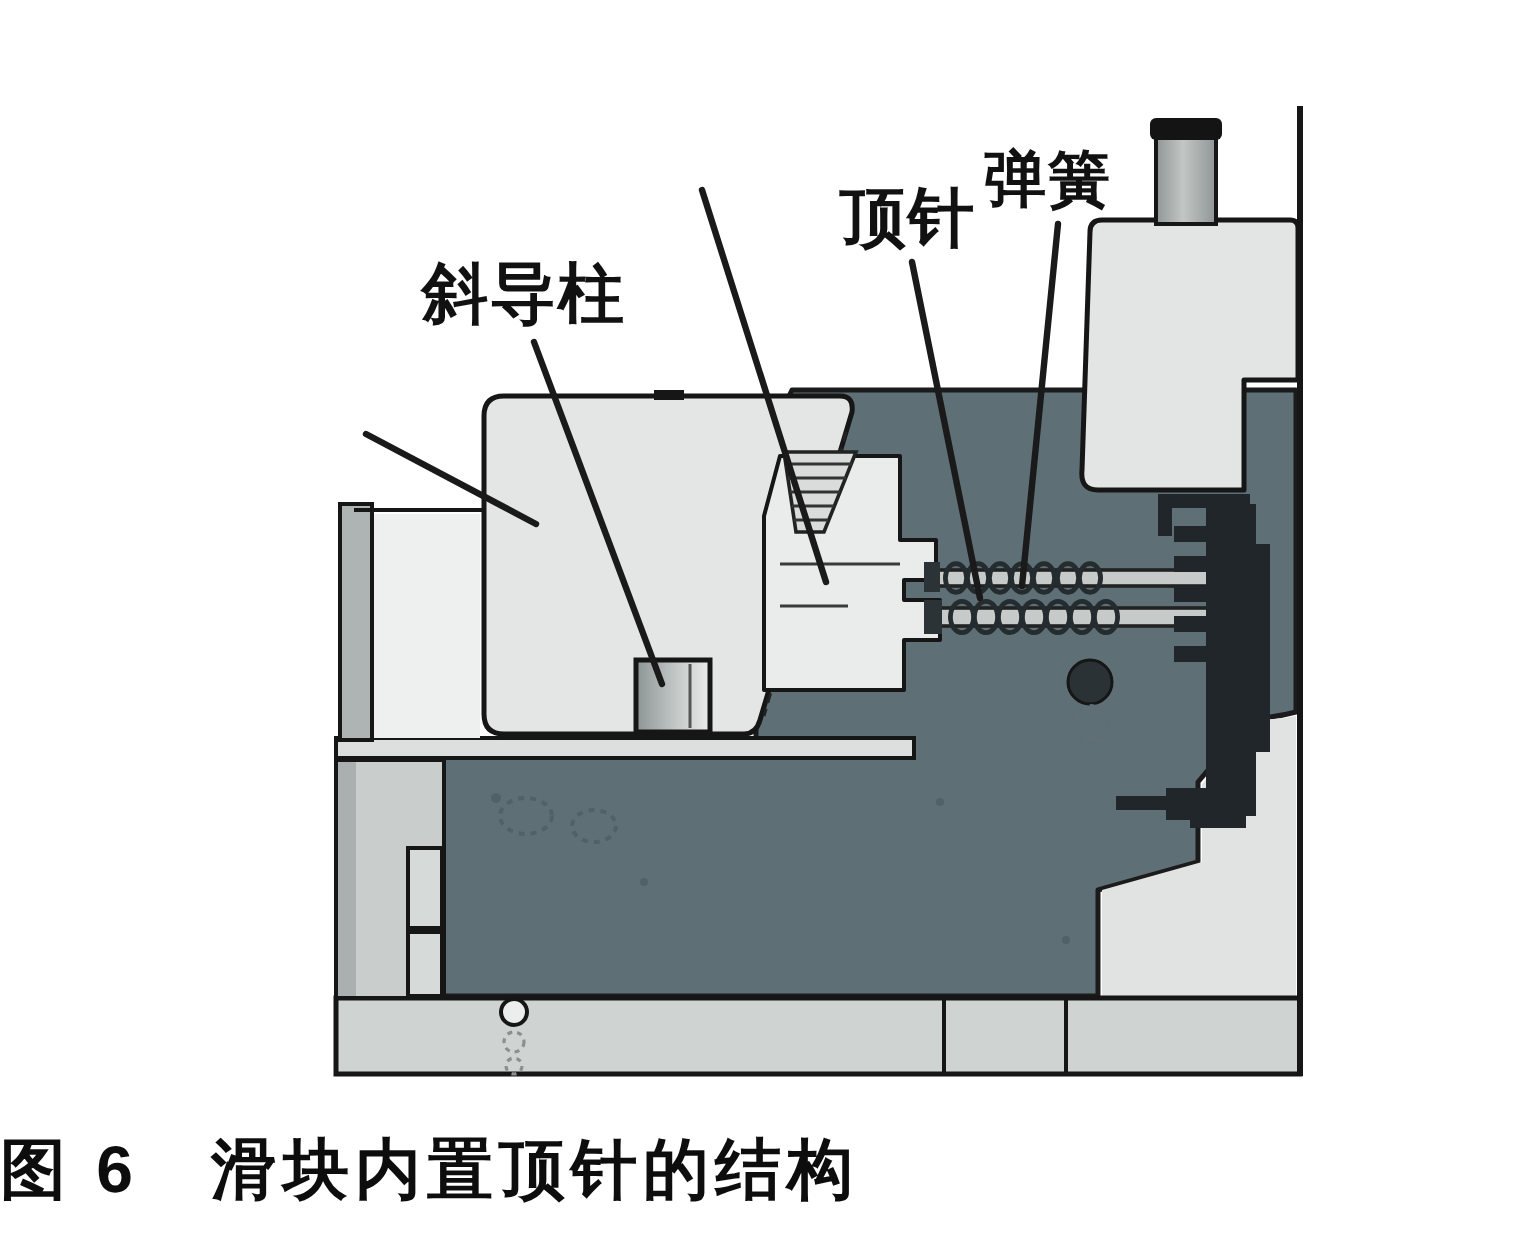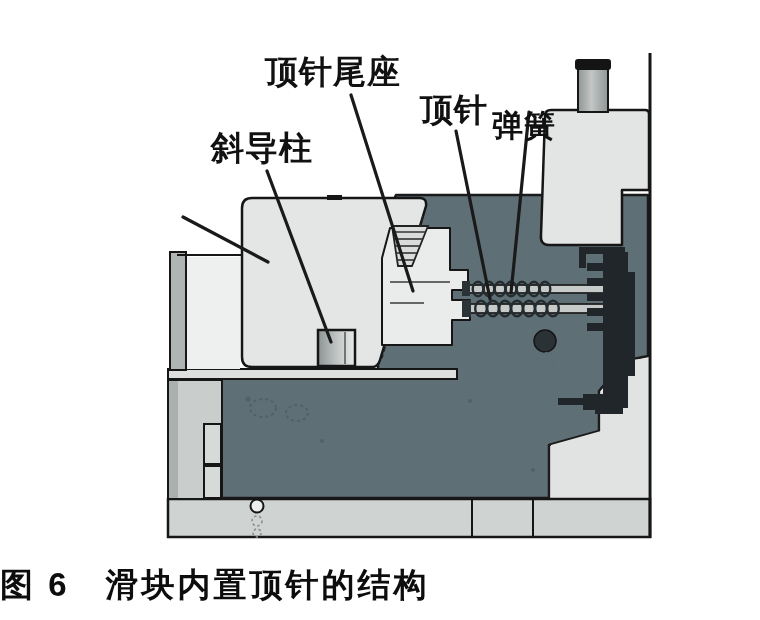--- a/index.html
+++ b/index.html
@@ -178,7 +178,6 @@
 
   <div class="lbl" style="left:211px;top:131px;">斜导柱</div>
 
-  <div class="lbl" style="left:265px;top:55px;">顶针尾座</div>
 
   <div class="lbl" style="left:420px;top:93px;">顶针</div>
 

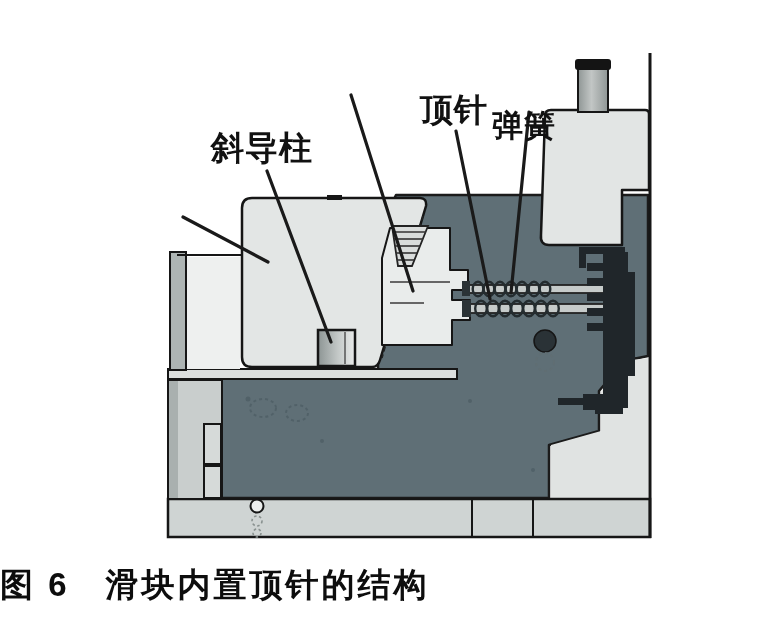--- a/index.html
+++ b/index.html
@@ -13,7 +13,7 @@
     color:#111111;letter-spacing:1px;white-space:nowrap;
     font-family:"Liberation Serif", serif;
   }
-  .lbl.small{font-size:31px;margin-top:36px;}
+  .lbl.small{font-size:31px;}
   .caption{
     position:absolute;left:0;right:0;top:563px;
     font-family:"Liberation Sans", sans-serif;font-weight:700;

